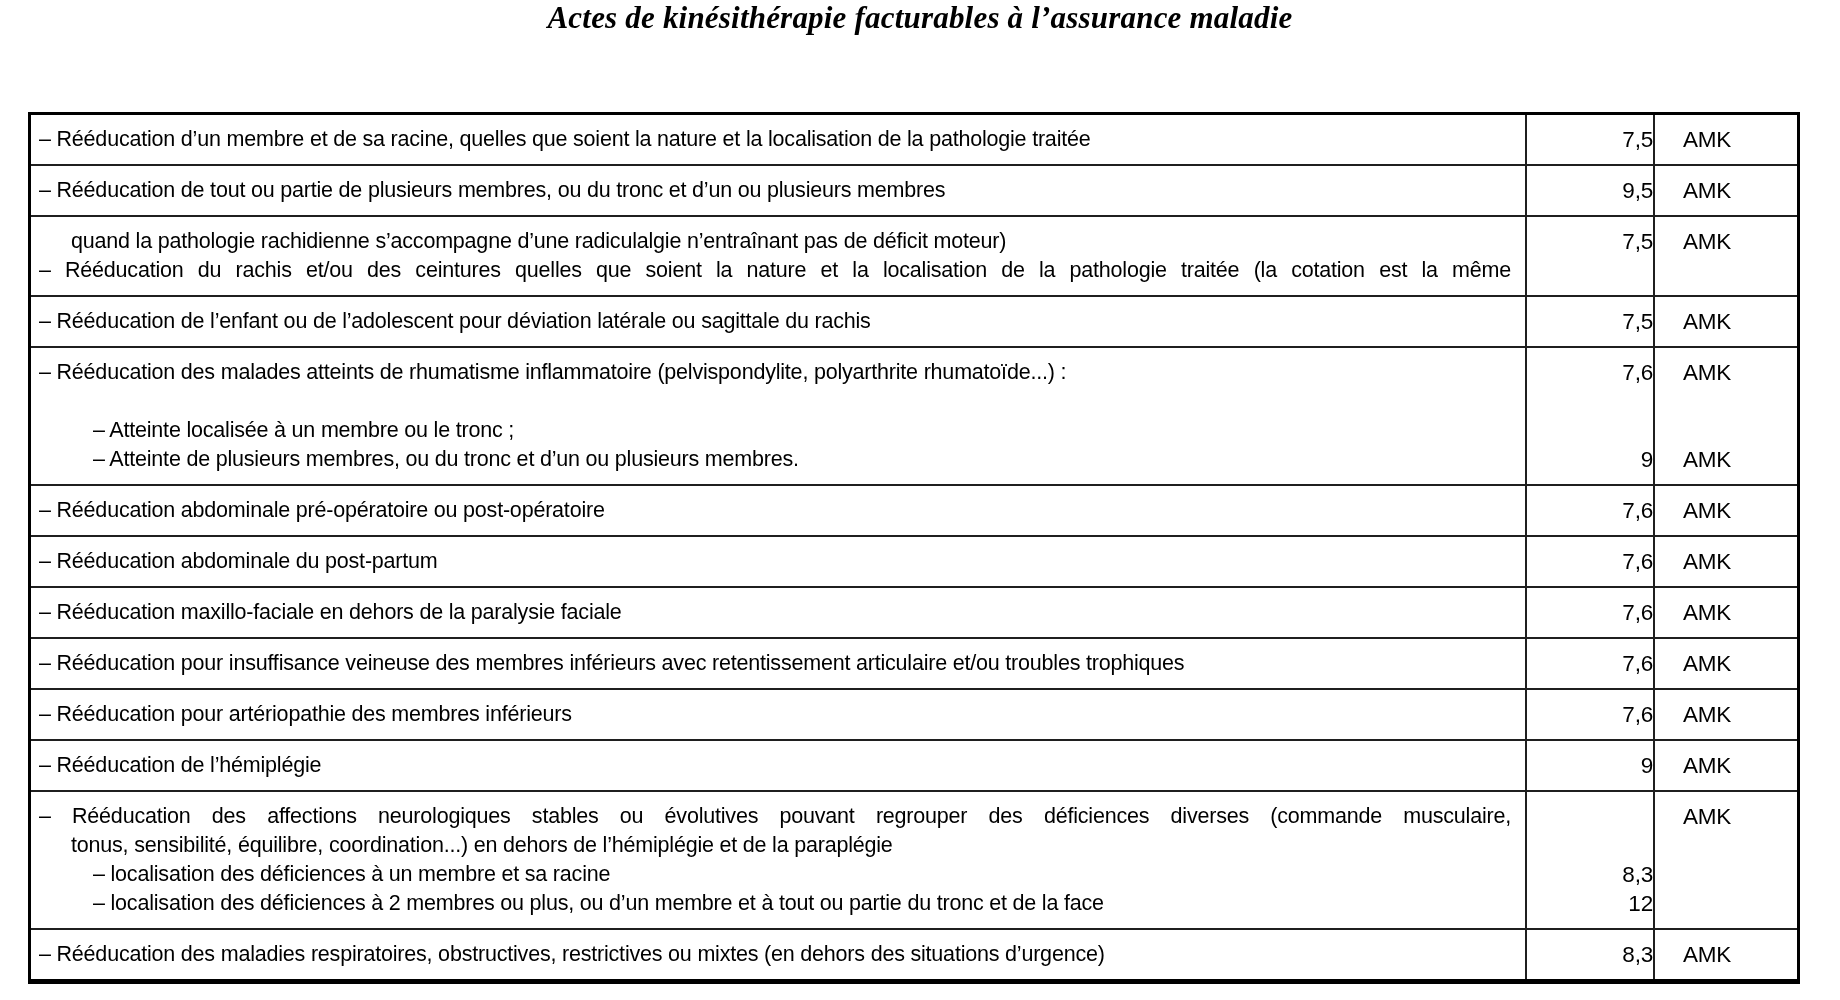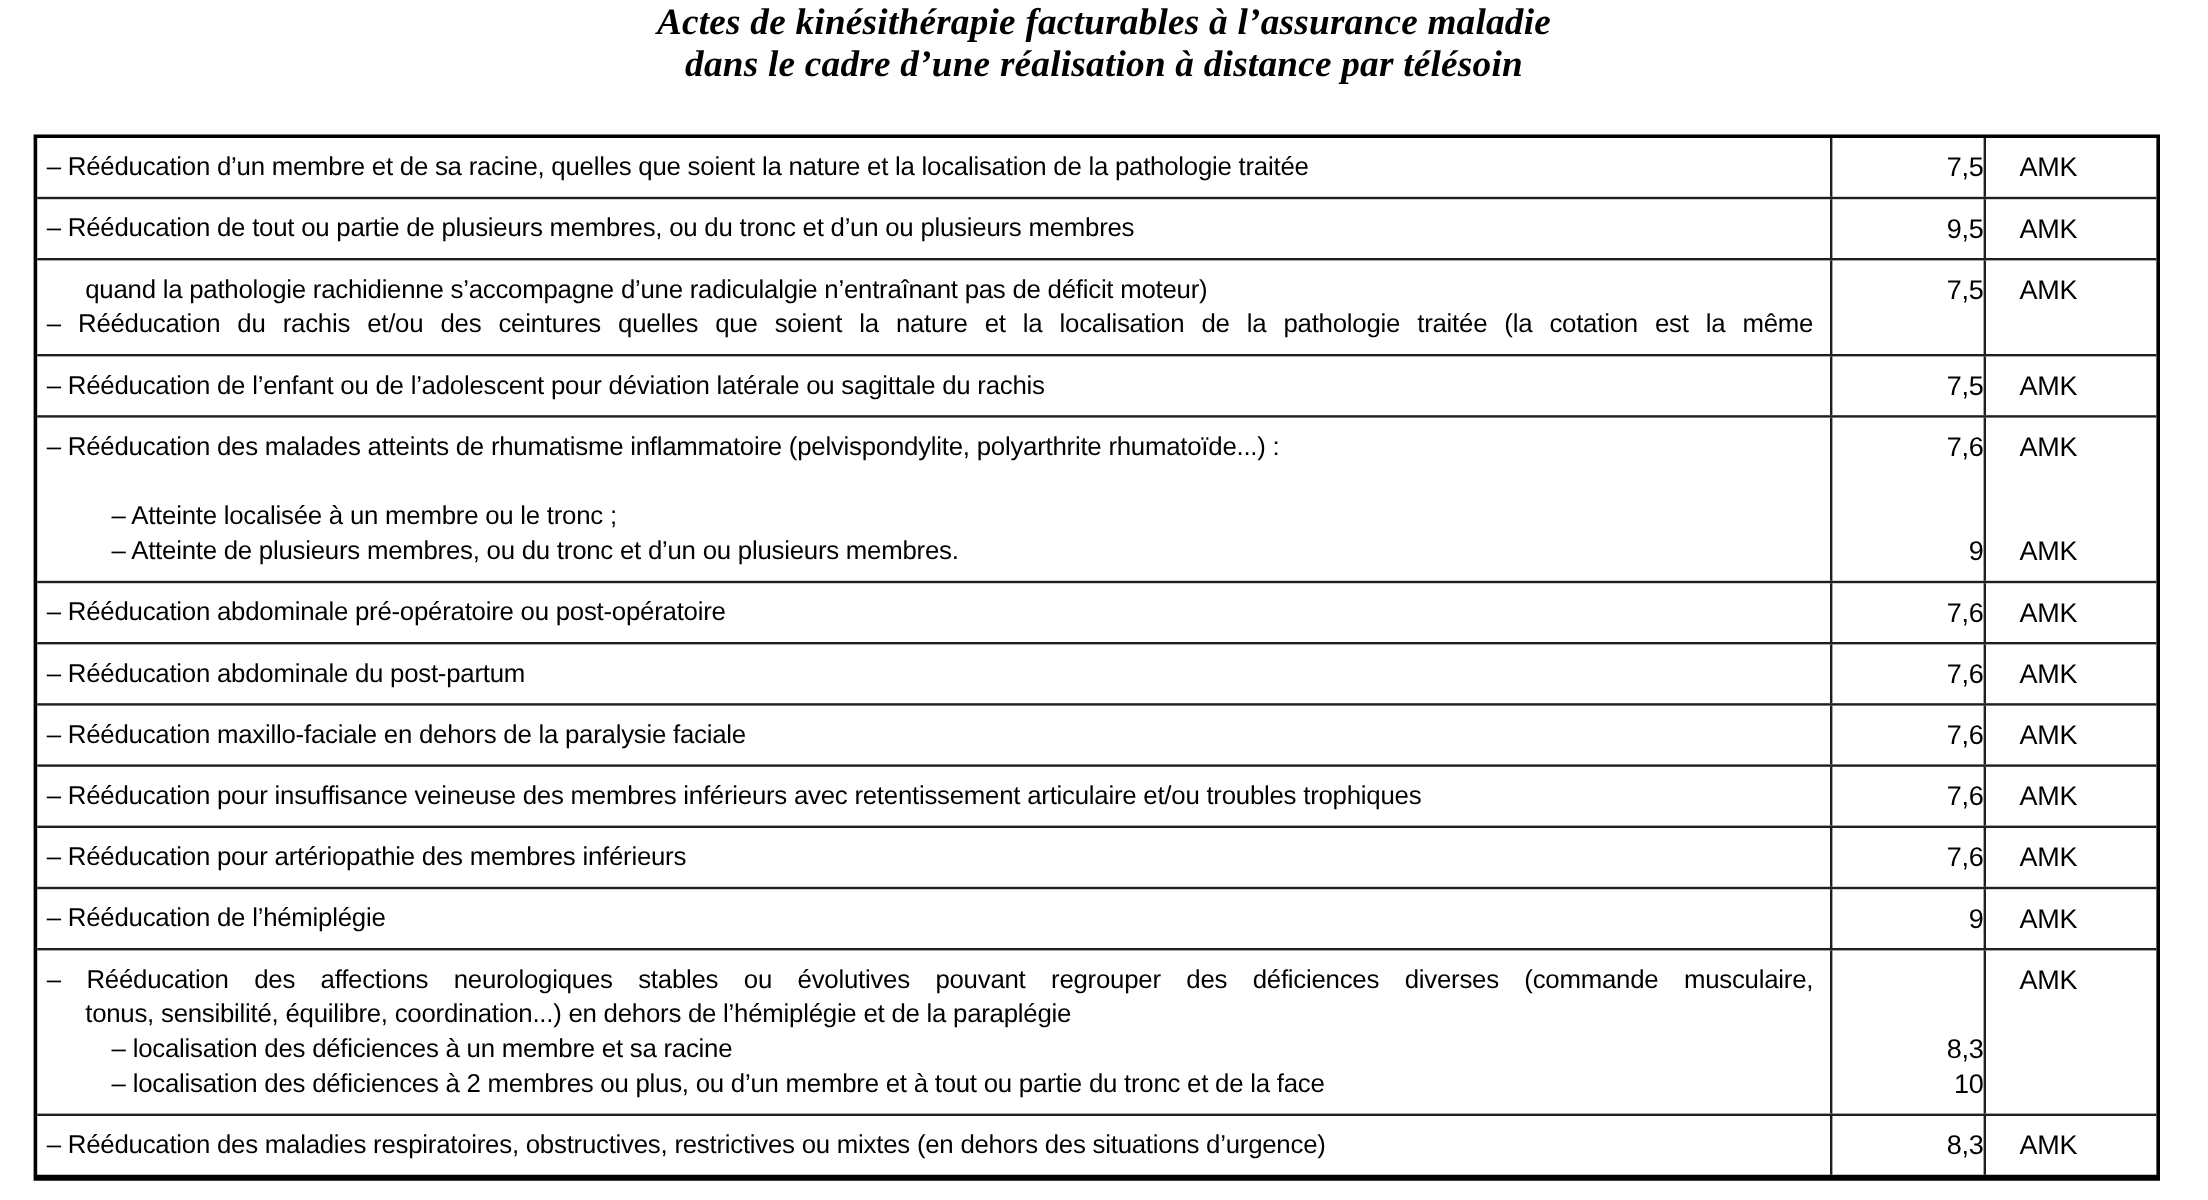--- a/index.html
+++ b/index.html
@@ -58,7 +58,6 @@
 <div class="page">
   <div class="title-block">
     <div>Actes de kinésithérapie facturables à l’assurance maladie</div>
-    <div>dans le cadre d’une réalisation à distance par télésoin</div>
   </div>
   <div class="acts-table">
       <div class="row">

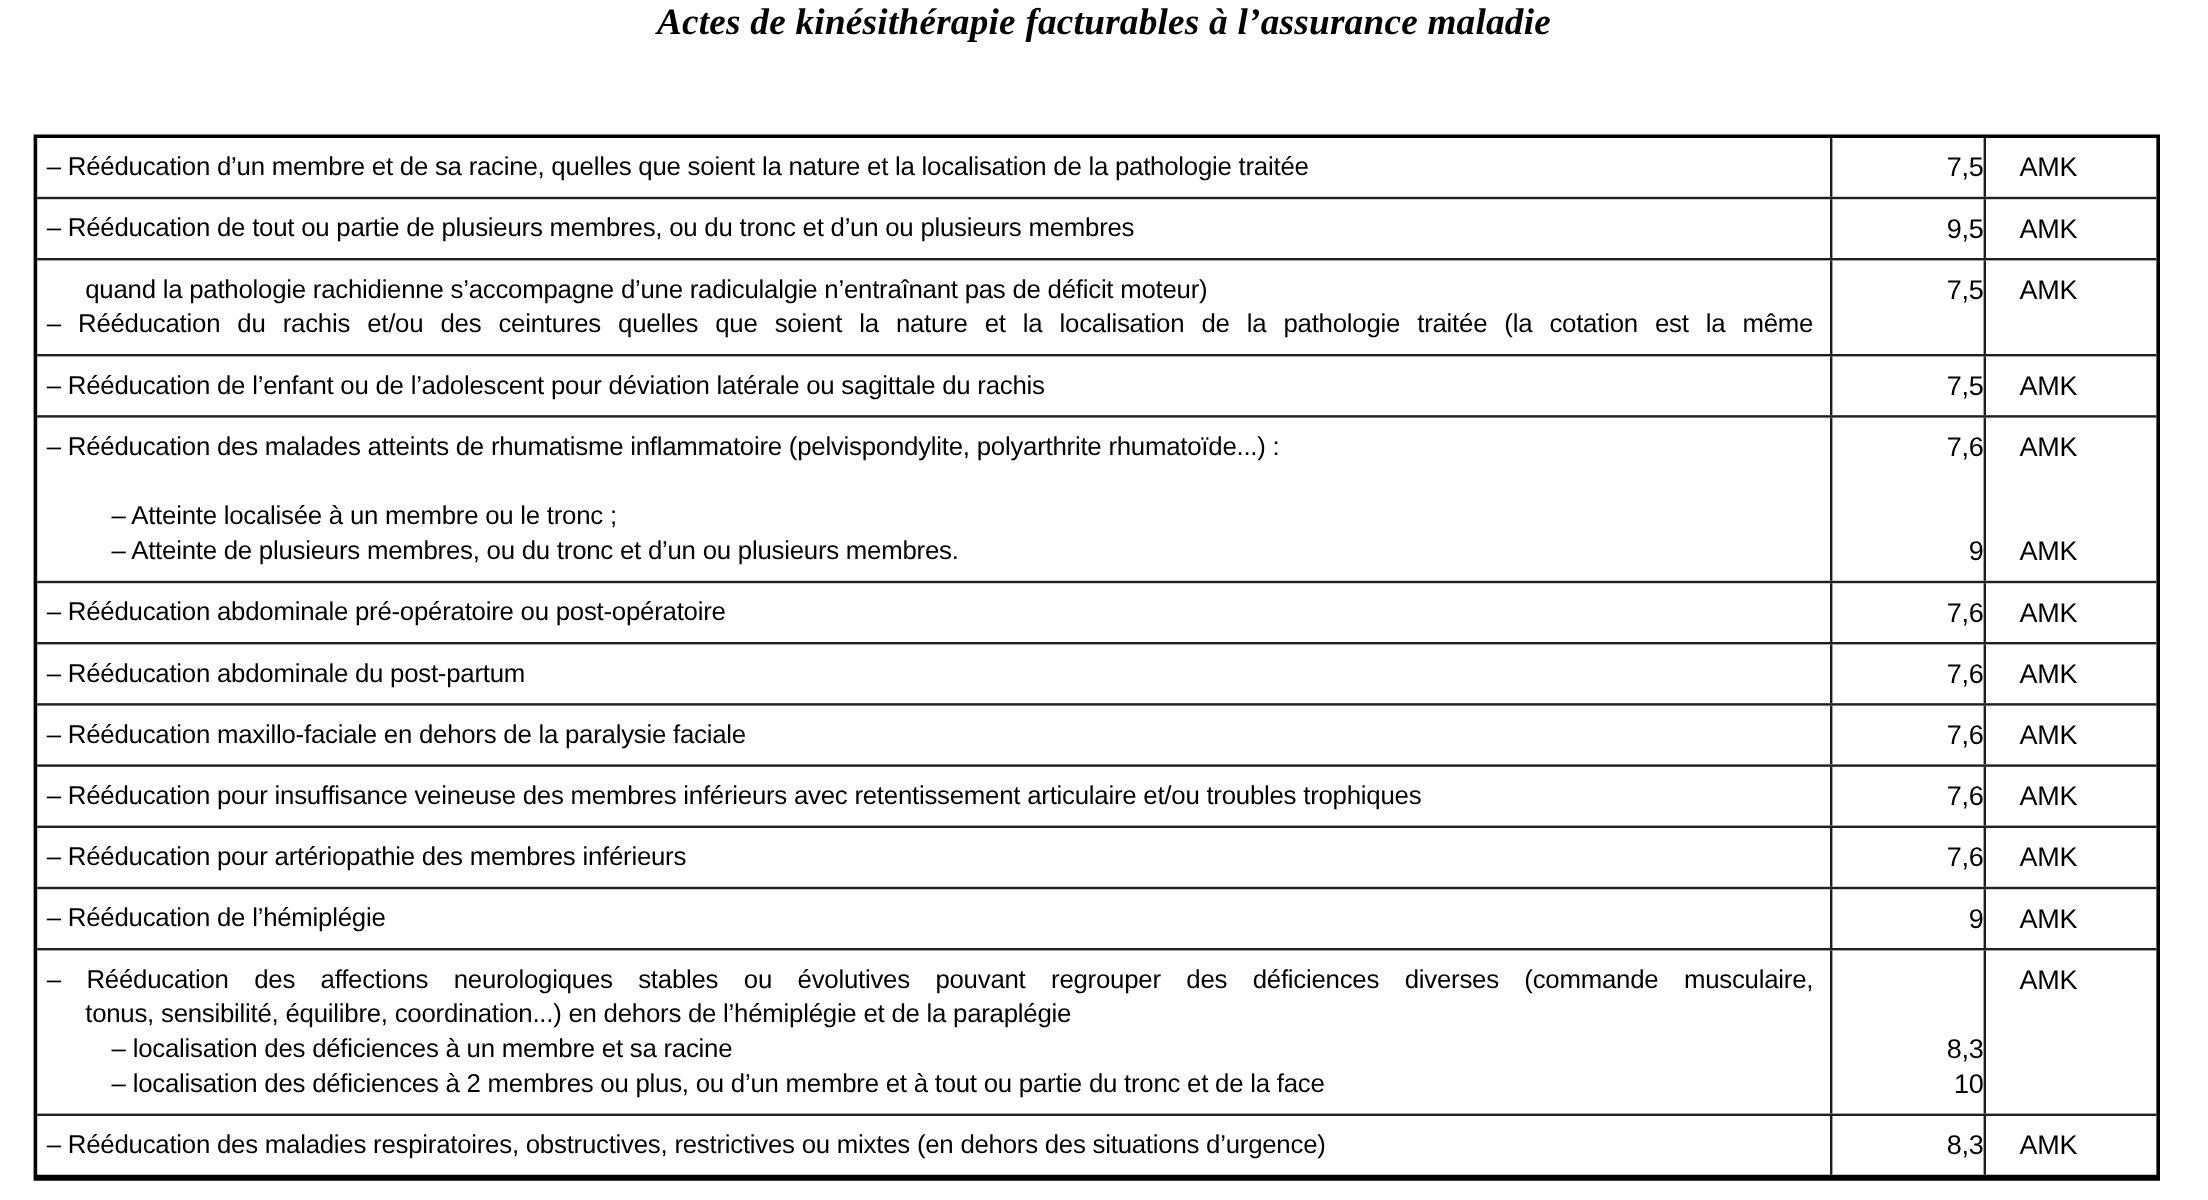--- a/index.html
+++ b/index.html
@@ -202,7 +202,7 @@
           <div class="line"></div>
           <div class="line"></div>
           <div class="line">8,3</div>
-          <div class="line">10</div>
+          <div class="line">12</div>
         </div>
         <div class="cell key">
           <div class="line">AMK</div>

